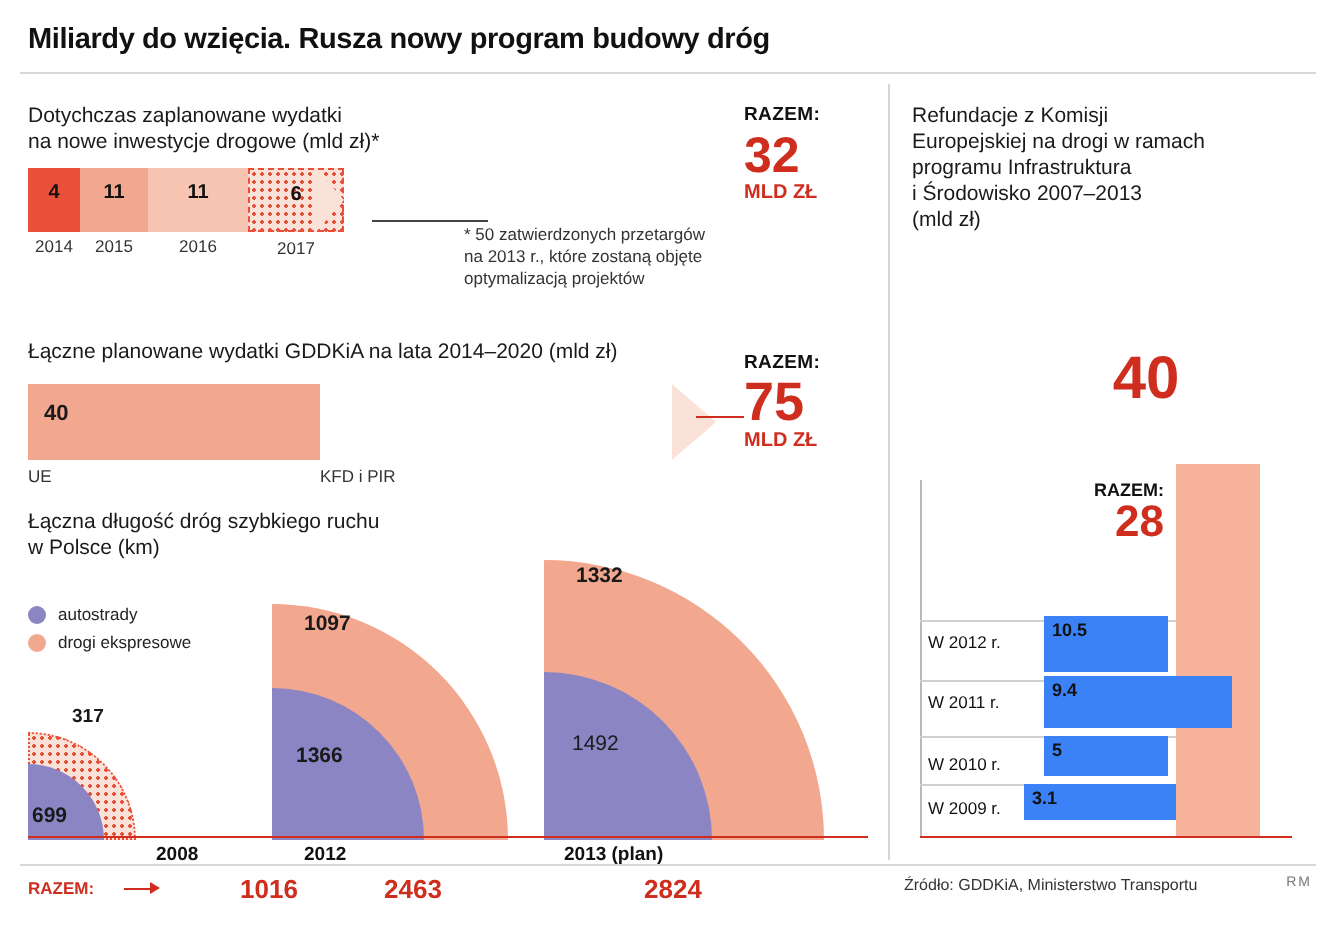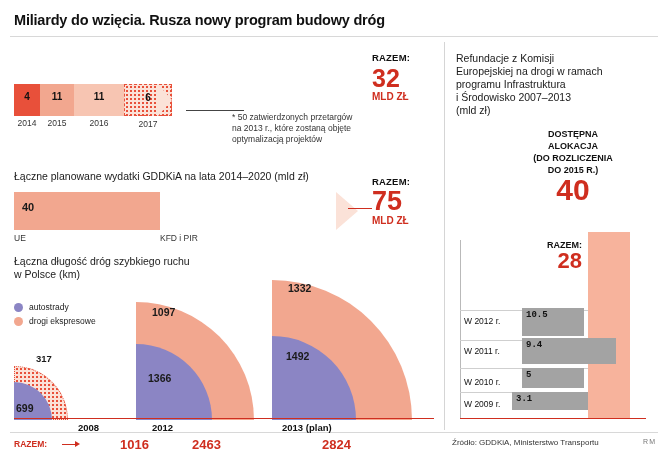--- a/index.html
+++ b/index.html
@@ -122,6 +122,8 @@
   <div class="rule-bottom"></div>
   <div class="vline v1"></div>
 
+  <div class="s1-head hd" style="white-space:pre-line;">Dotychczas zaplanowane wydatki
+na nowe inwestycje drogowe (mld zł)*</div>
 
   <div class="s1-razem">
     <div class="lbl">RAZEM:</div>

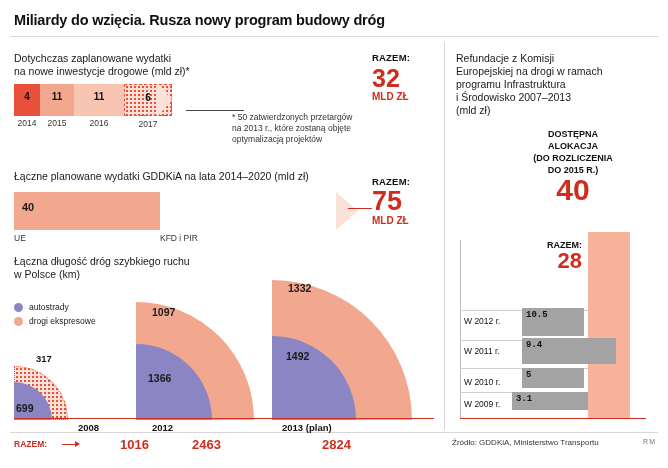--- a/index.html
+++ b/index.html
@@ -228,10 +228,6 @@
 programu Infrastruktura
 i Środowisko 2007–2013
 (mld zł)</div>
-  <div class="s4-sub" style="white-space:pre-line;">DOSTĘPNA
-ALOKACJA
-(DO ROZLICZENIA
-DO 2015 R.)</div>
   <div class="s4-num">40</div>
 
   <div class="s4-bigbar"></div>

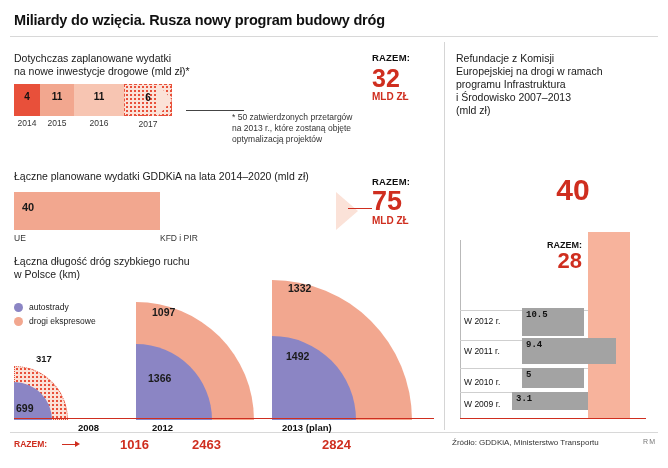--- a/index.html
+++ b/index.html
@@ -106,7 +106,7 @@
   .s4-base{position:absolute;left:460px;top:418px;width:186px;height:1px;background:#cf2e1f;}
   .yrow{position:absolute;left:460px;height:1px;background:#cfcfcf;}
   .ylab{position:absolute;left:464px;font-size:8.5px;color:#111;}
-  .ybar{position:absolute;background:#a3a3a3;font-family:Liberation Mono, monospace;}
+  .ybar{position:absolute;background:#3b82f6;}
   .ybar .v{position:absolute;left:4px;top:2px;font-size:9px;font-weight:bold;color:#111;}
 
   .source{position:absolute;left:452px;top:438px;font-size:8px;color:#333;}

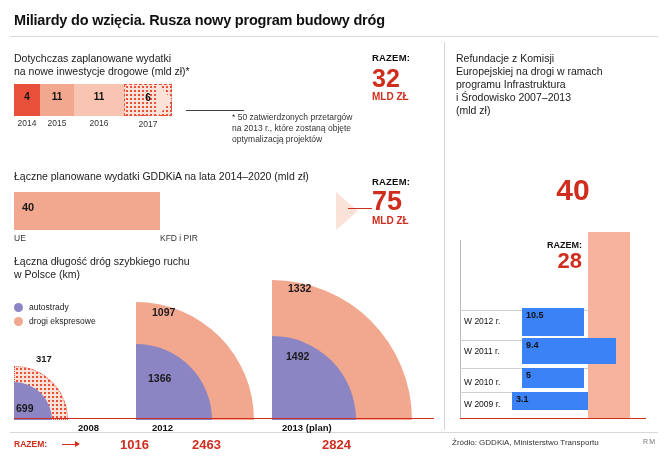--- a/index.html
+++ b/index.html
@@ -208,7 +208,7 @@
       <div class="q-out" style="left:0;width:140px;height:140px;background:#f2a78f;"></div>
       <div class="q-in" style="left:0;width:84px;height:84px;background:#8b85c4;"></div>
       <div style="position:absolute;left:16px;bottom:126px;font-size:10.5px;font-weight:bold;">1332</div>
-      <div style="position:absolute;left:14px;bottom:58px;font-size:10.5px;font-weight:bold;margin-top:24px;">1492</div>
+      <div style="position:absolute;left:14px;bottom:42px;font-size:10.5px;font-weight:normal;margin-top:24px;">1492</div>
     </div>
   </div>
 

